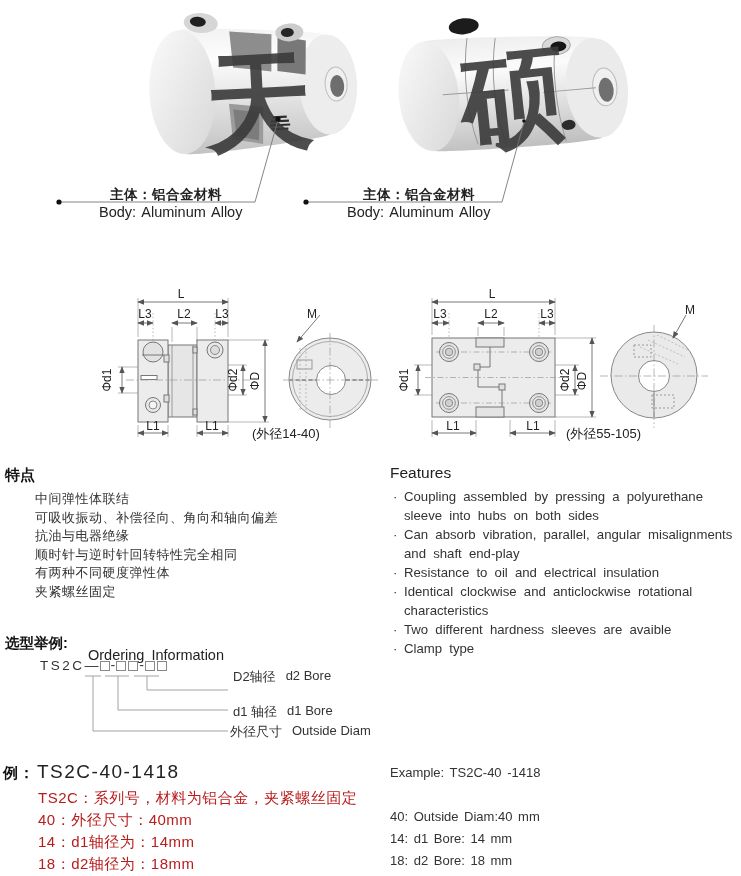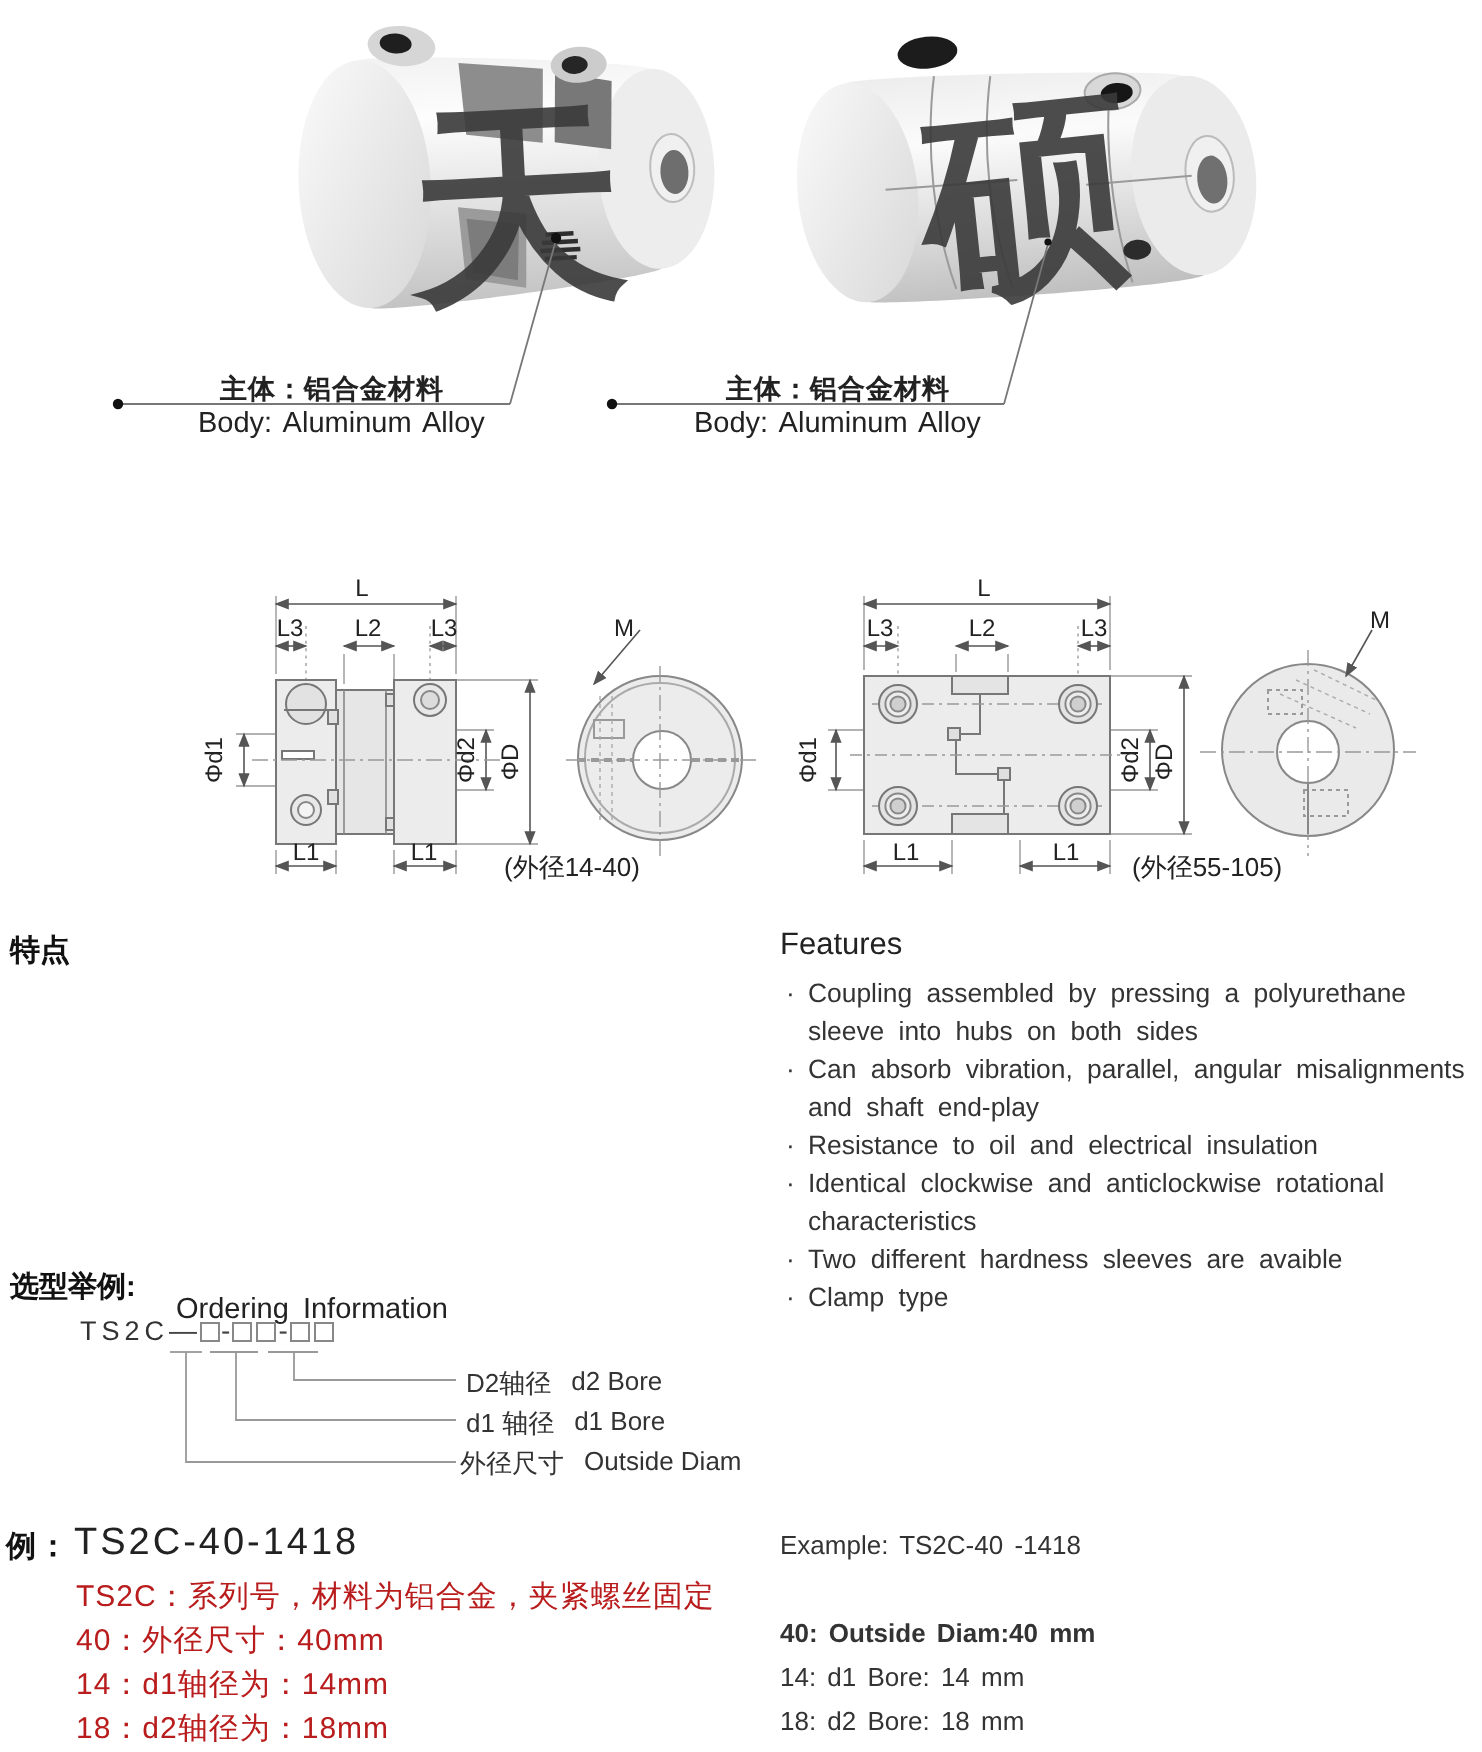--- a/index.html
+++ b/index.html
@@ -306,6 +306,14 @@
   </svg>
 
   <div class="abs feat-title-cn" style="left:5px;top:466px;">特点</div>
+  <div class="abs feat-items-cn" style="left:35px;top:490px;">
+    <div>中间弹性体联结</div>
+    <div>可吸收振动、补偿径向、角向和轴向偏差</div>
+    <div>抗油与电器绝缘</div>
+    <div>顺时针与逆时针回转特性完全相同</div>
+    <div>有两种不同硬度弹性体</div>
+    <div>夹紧螺丝固定</div>
+  </div>
 
   <div class="abs feat-title-en" style="left:390px;top:464px;">Features</div>
   <div class="abs feat-items-en" style="left:392px;top:487px;">

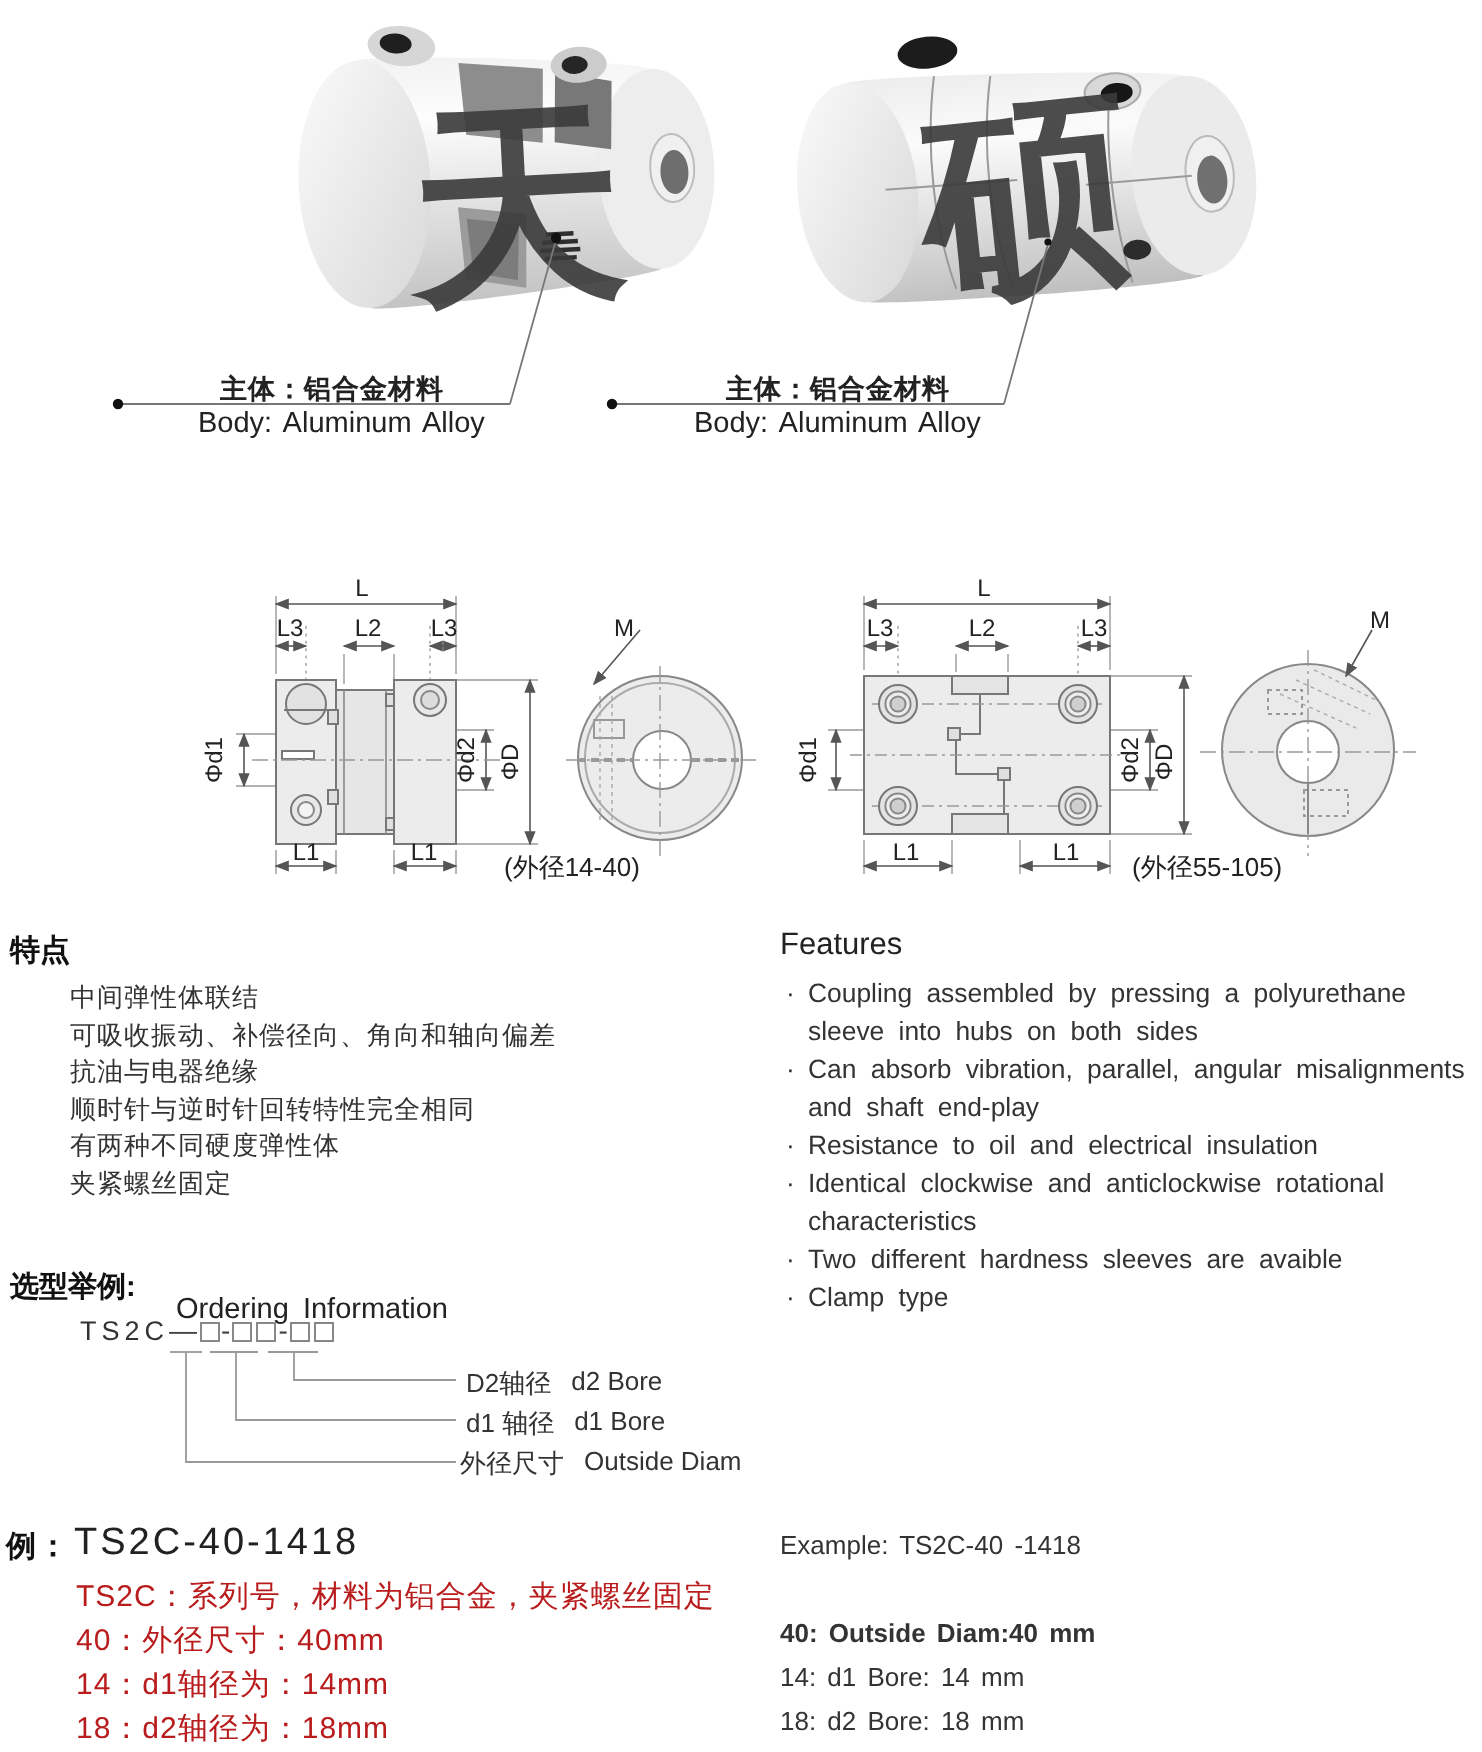--- a/index.html
+++ b/index.html
@@ -346,7 +346,7 @@
     </g>
   </svg>
 
-  <div class="abs ord-row" style="left:233px;top:683px;">
+  <div class="abs ord-row" style="left:233px;top:668px;">
     <span>D2轴径</span>
     <span>d2 Bore</span>
   </div>

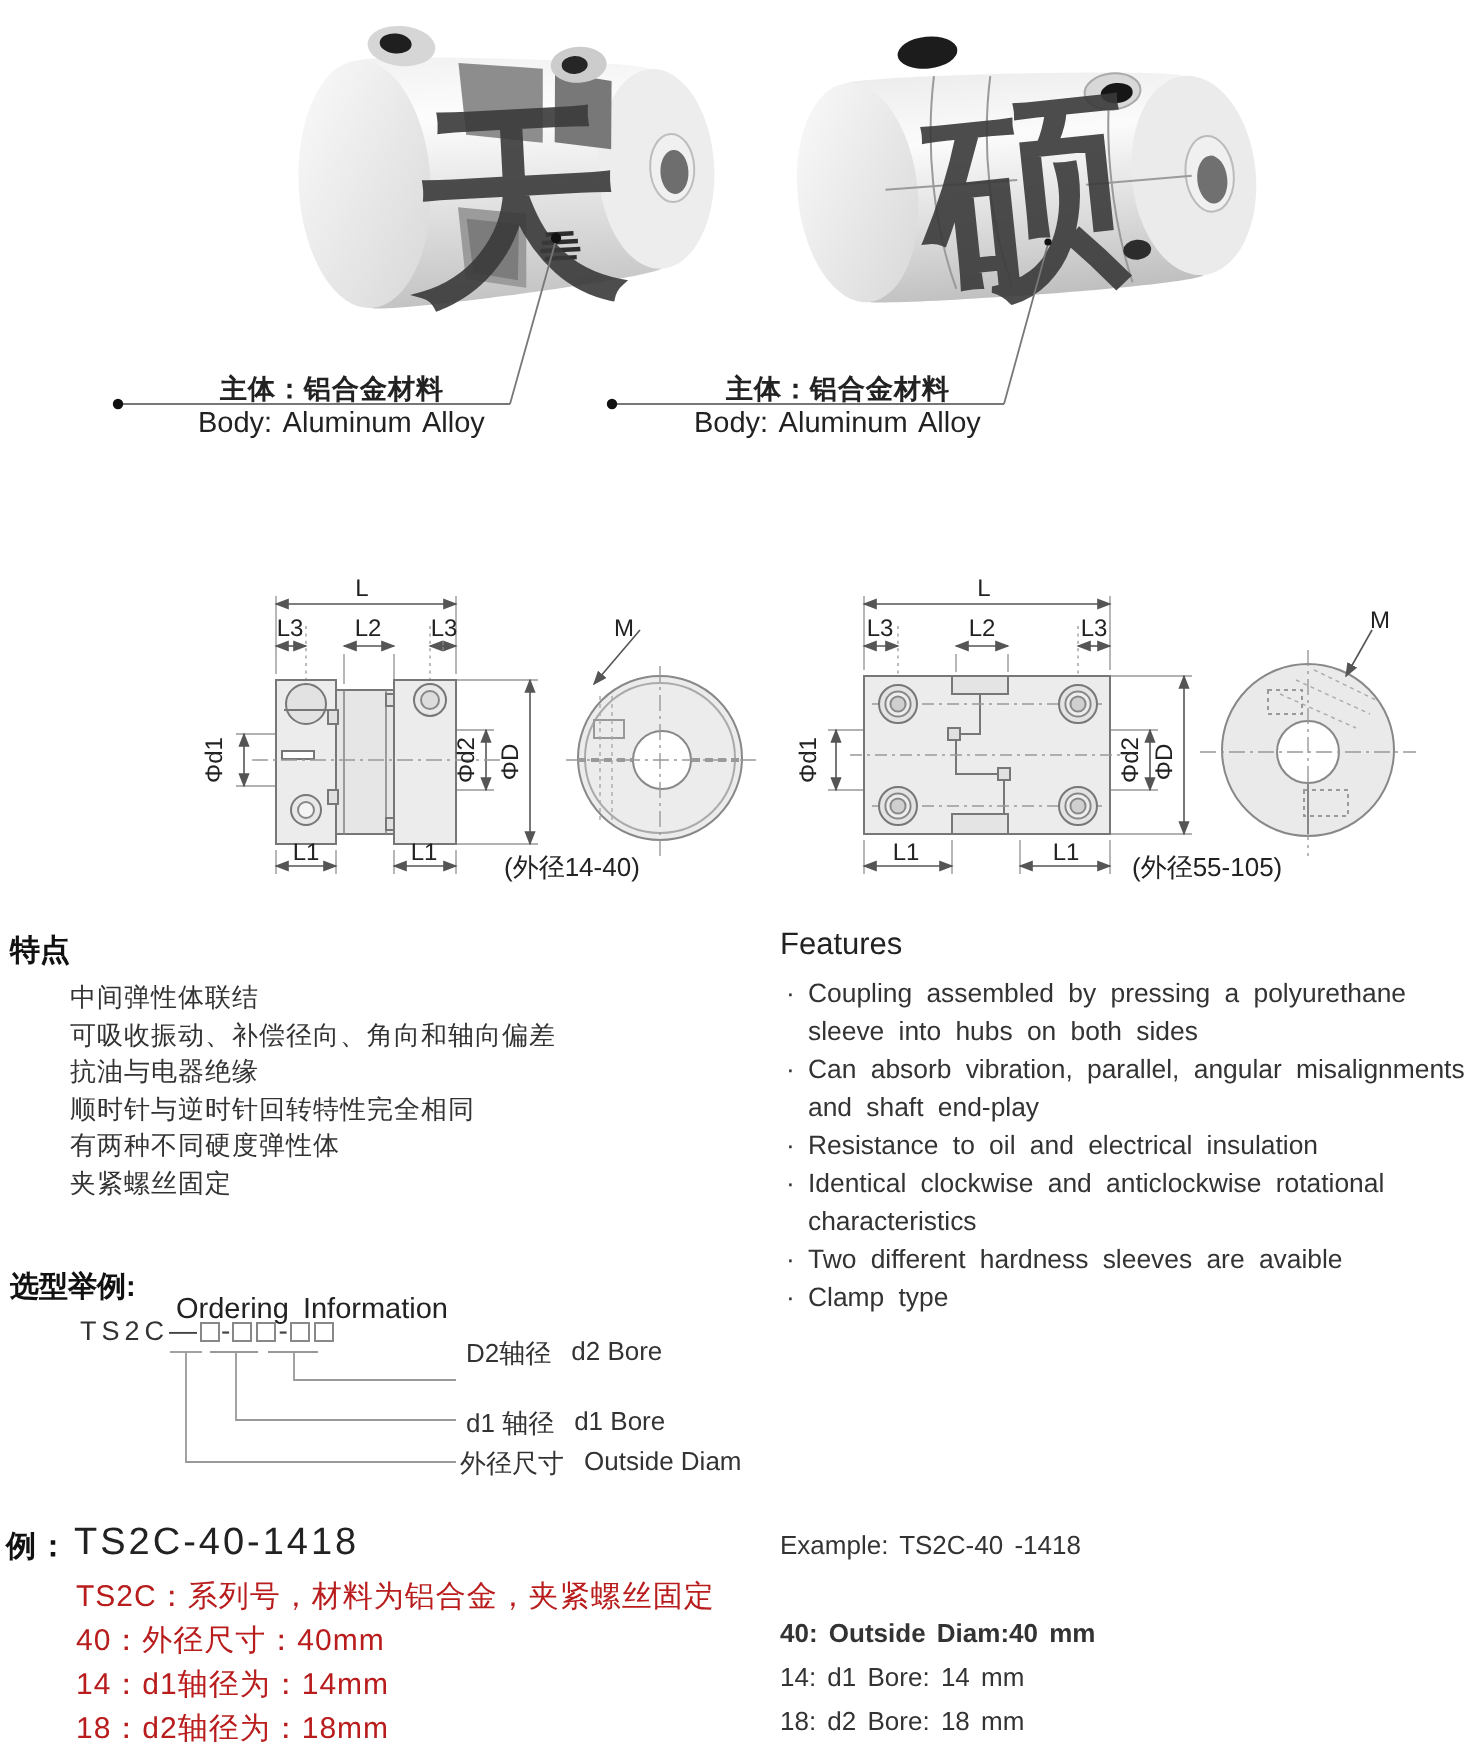--- a/index.html
+++ b/index.html
@@ -367,7 +367,7 @@
   <div class="abs ex-line-cn" style="left:38px;top:855px;">18：d2轴径为：18mm</div>
 
   <div class="abs ex-line-en" style="left:390px;top:765px;">Example: TS2C-40 -1418</div>
-  <div class="abs ex-line-en" style="left:390px;top:809px;font-weight:bold;">40: Outside Diam:40 mm</div>
+  <div class="abs ex-line-en" style="left:390px;top:809px;">40: Outside Diam:40 mm</div>
   <div class="abs ex-line-en" style="left:390px;top:831px;">14: d1 Bore: 14 mm</div>
   <div class="abs ex-line-en" style="left:390px;top:853px;">18: d2 Bore: 18 mm</div>
 

